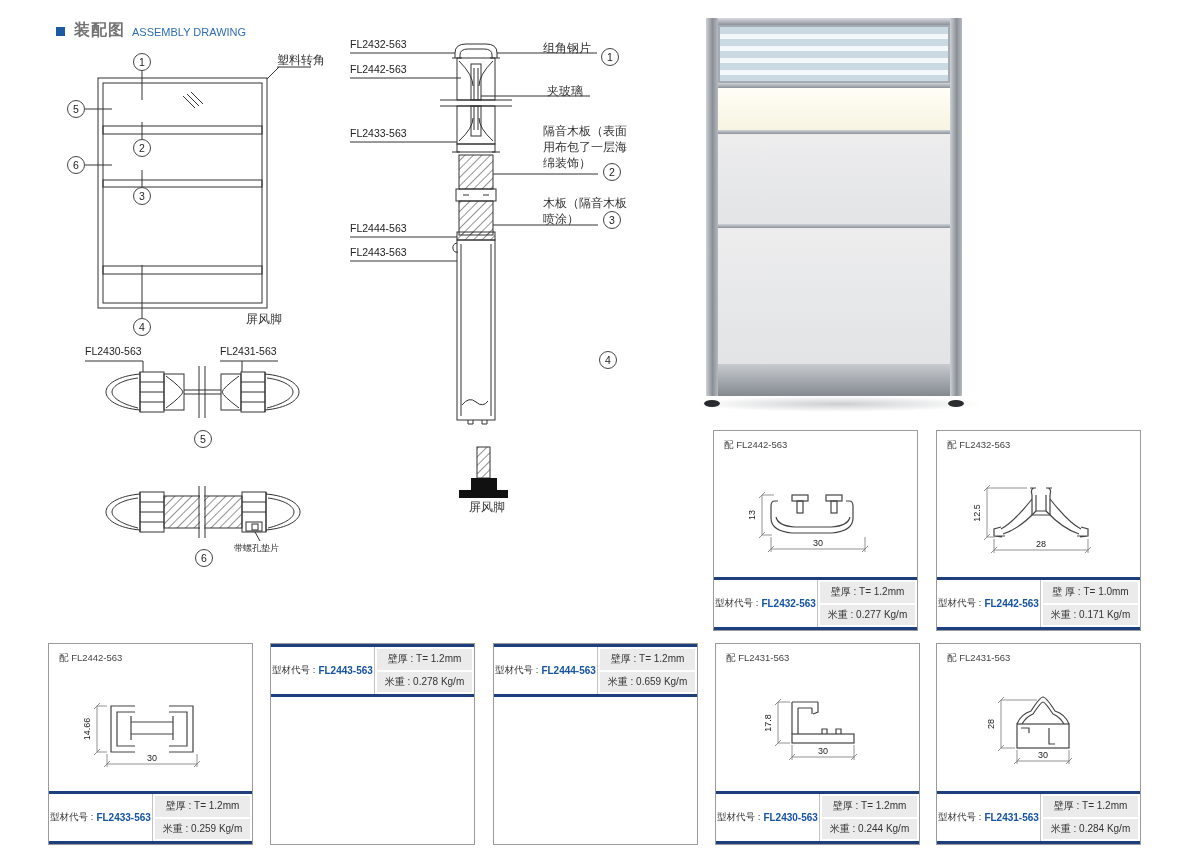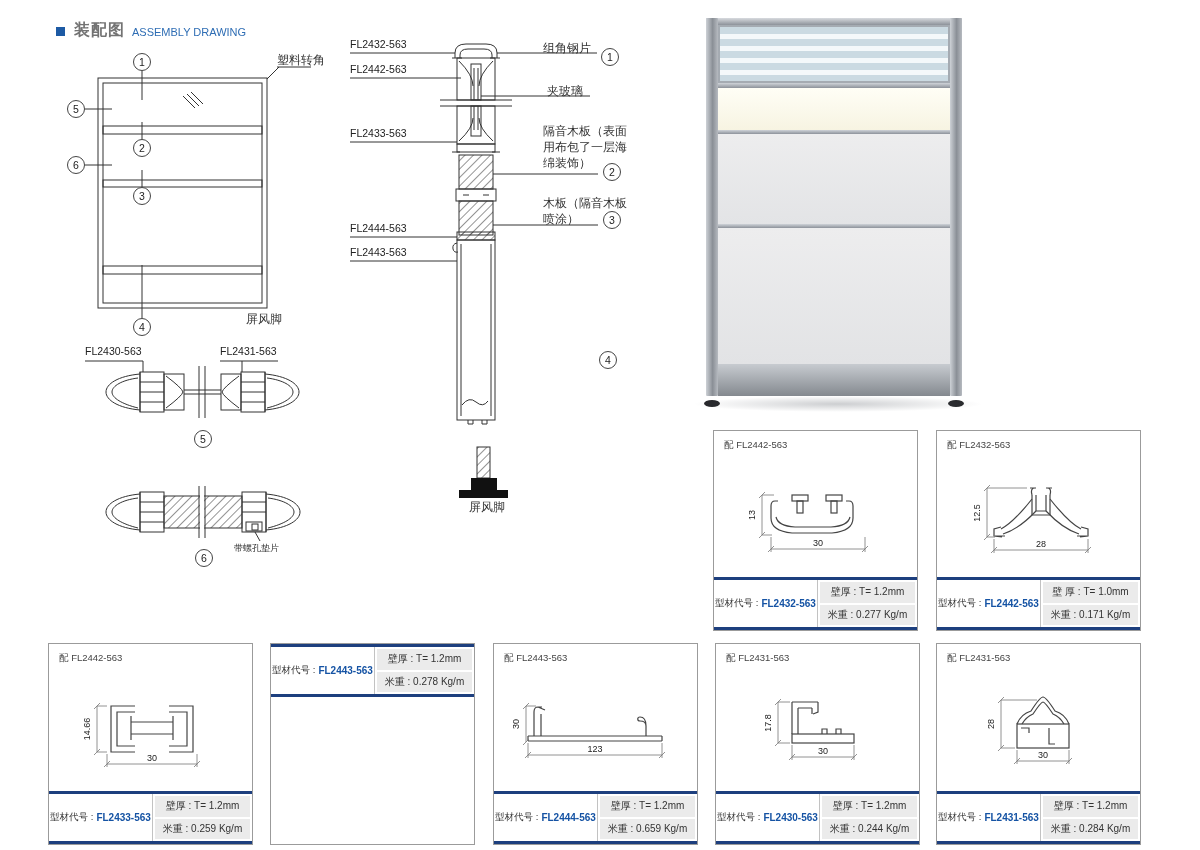--- a/index.html
+++ b/index.html
@@ -344,22 +344,6 @@
   </div>
 
   <div class="card bot" style="left:493px; top:643px;">
-    <div class="card-body">
-      <div class="card-match">配 FL2443-563</div>
-      <svg class="card-svg" viewBox="0 0 203 137">
-        <g stroke="#444" fill="none" stroke-width="1.2">
-          <path d="M34,74 H168 M34,79 H168 M34,74 v5 M168,74 v5"></path>
-          <path d="M40,74 V50 q0,-5 4,-5 h4 M47,74 V52 M44,45 l7,3"></path>
-          <path d="M152,74 v-10 c0,-6 -2,-9 -6,-9 c-3,0 -3,4 0,4 c3,0 6,1 6,5"></path>
-        </g>
-        <g stroke="#777" fill="none" stroke-width="0.8">
-          <path d="M32,44 V80 M32,44 H42 M29,47 l6,-6 M29,83 l6,-6"></path>
-          <path d="M34,93 H168 M34,81 V96 M168,81 V96 M31,96 l6,-6 M165,96 l6,-6"></path>
-        </g>
-        <text transform="rotate(-90 25 62)" x="25" y="62" text-anchor="middle">30</text>
-        <text x="101" y="90" text-anchor="middle">123</text>
-      </svg>
-    </div>
     <div class="card-footer">
       <div class="cf-left">
         <span>型材代号 :</span>

